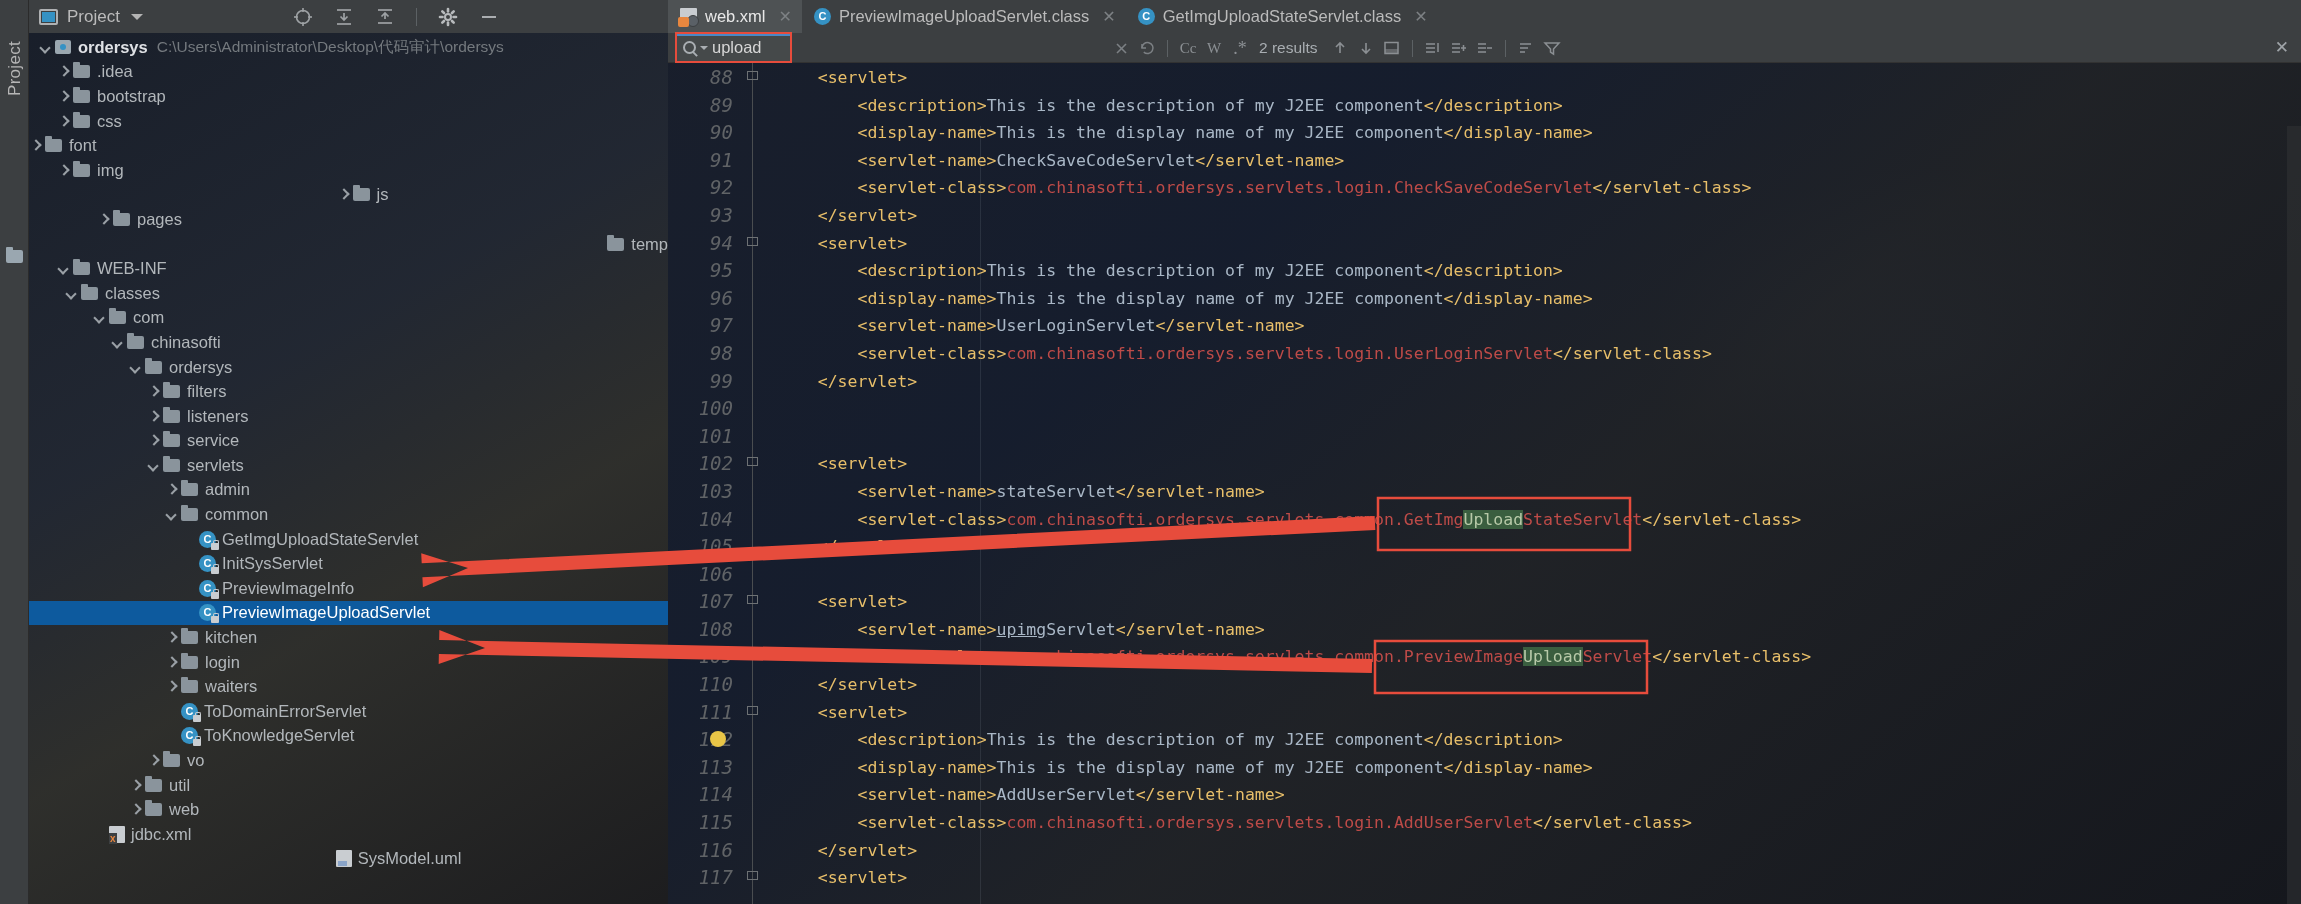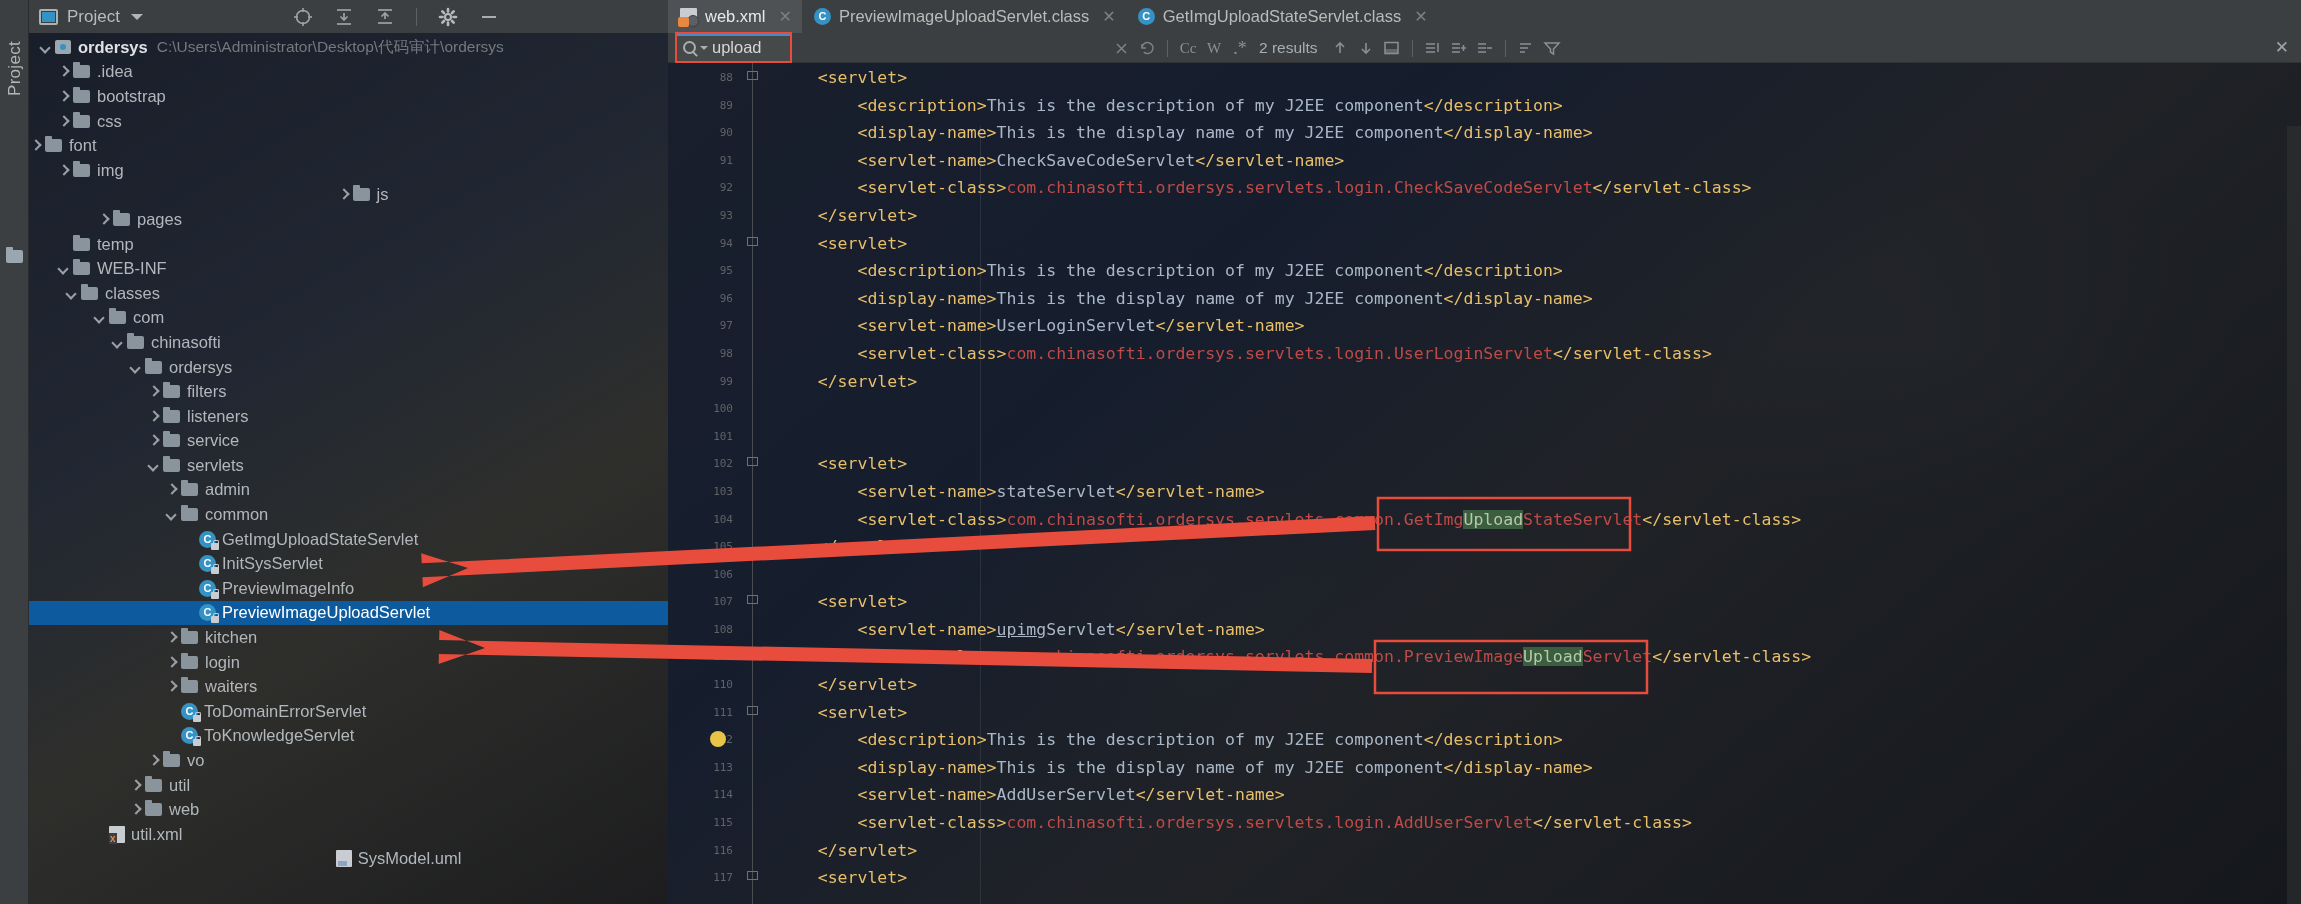--- a/index.html
+++ b/index.html
@@ -228,8 +228,8 @@
   }
   .gutter {
     width: 74px; flex: 0 0 74px; position: relative; color: #606366;
-    font-family: "DejaVu Sans Mono", monospace; font-size: 11px;
-    text-align: right; padding-top: 1px;
+    font-family: "DejaVu Sans Mono", monospace; font-size: 19px;
+    text-align: right; padding-top: 1px; font-style: italic;
   }
   .gutter .gl { height: 27.6px; line-height: 27.6px; padding-right: 9px; }
   .foldcol {

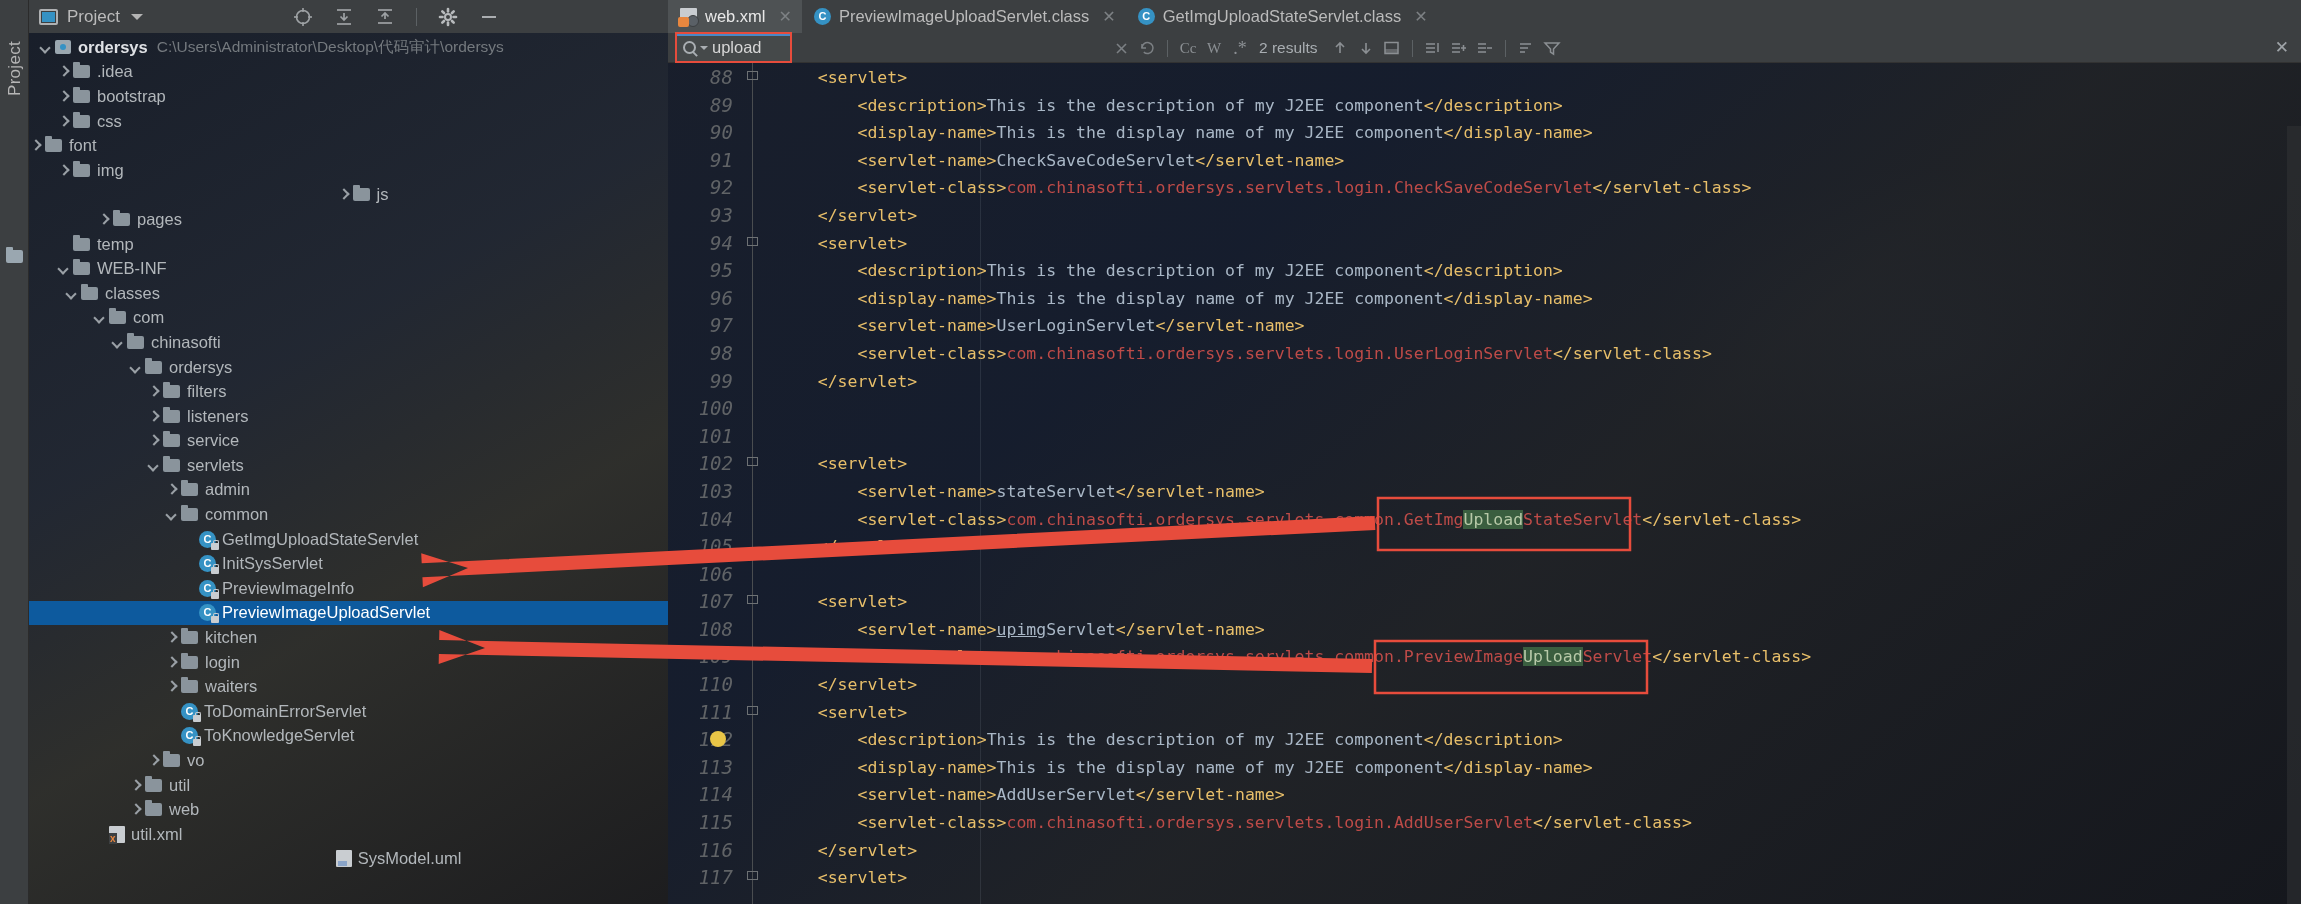--- a/index.html
+++ b/index.html
@@ -330,7 +330,7 @@
           <span class="folder-ico"></span>
           <span class="row-label">pages</span>
         </div>
-        <div class="tree-row" style="padding-left: 28px;">
+        <div class="tree-row" style="padding-left: 28px; justify-content: flex-end;">
           <span class="arrow"></span>
           <span class="folder-ico"></span>
           <span class="row-label">temp</span>

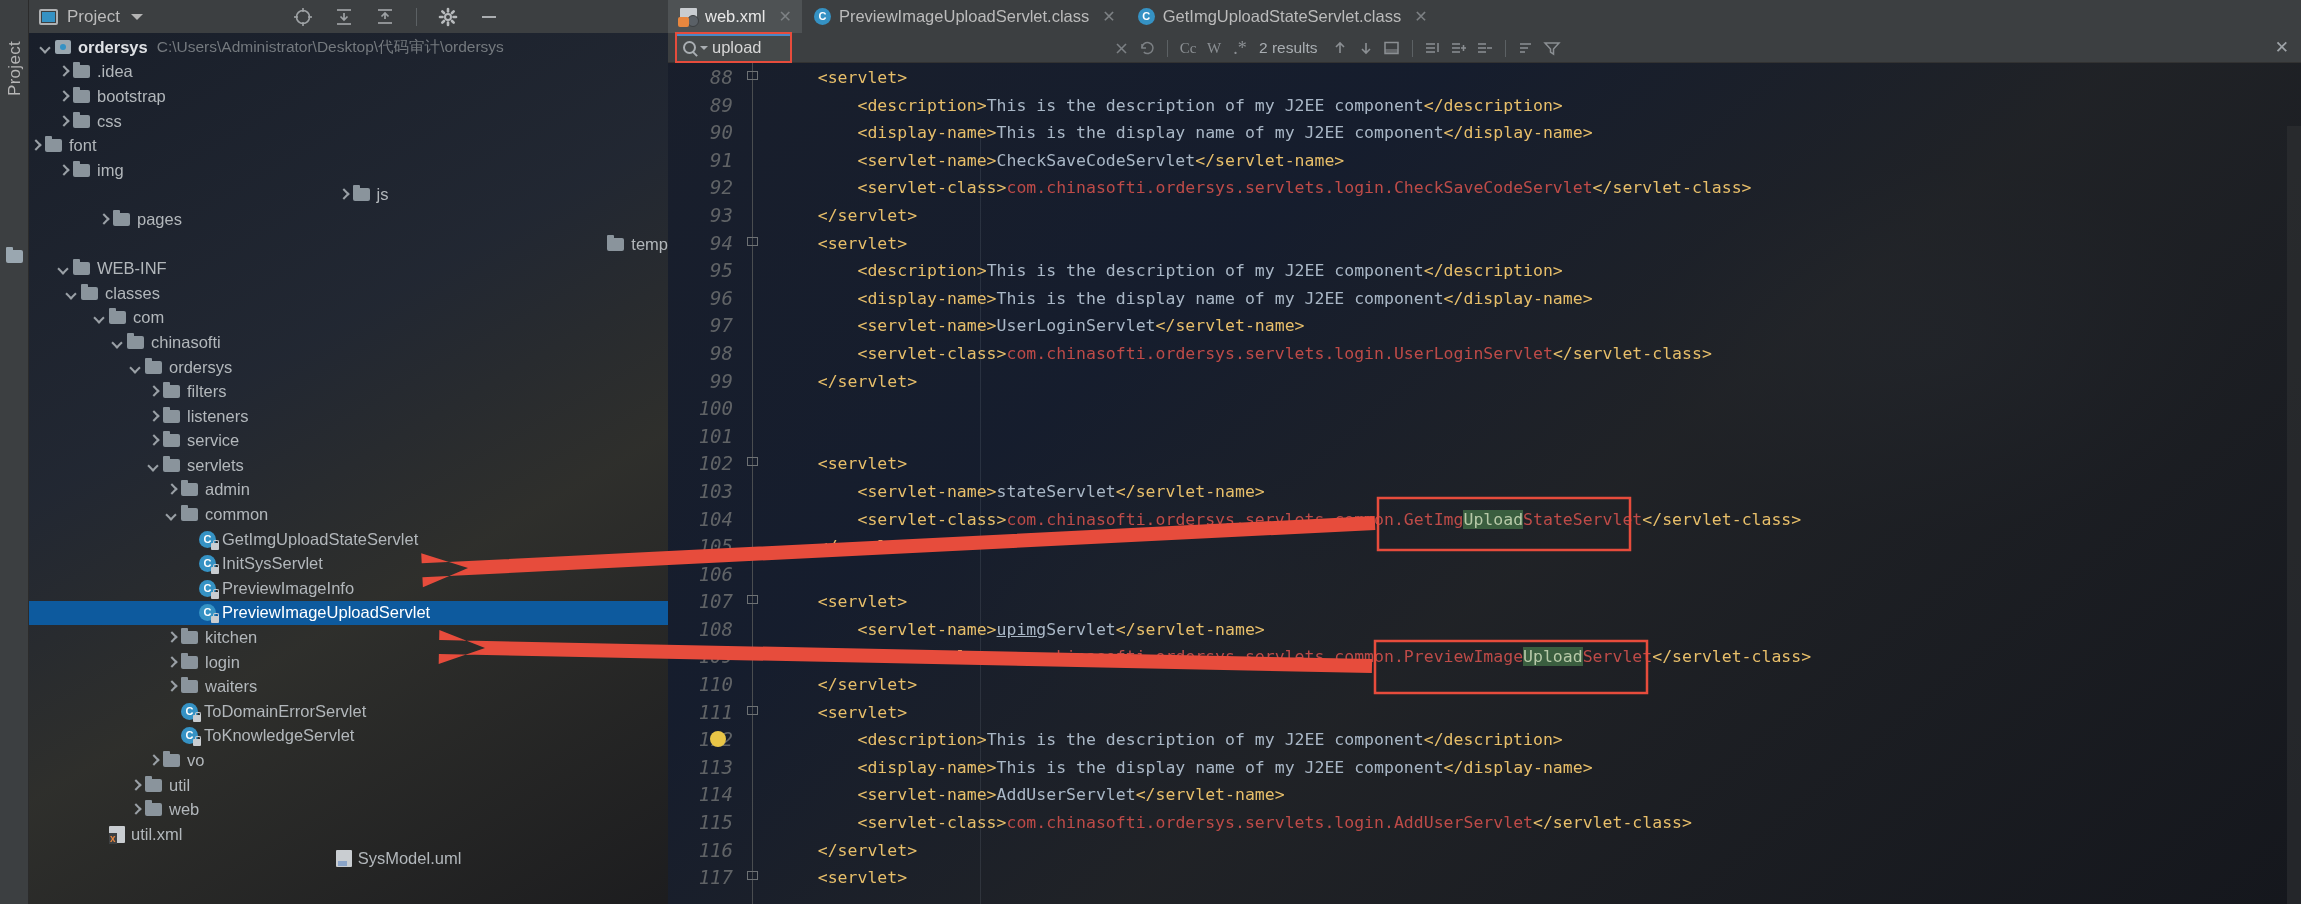--- a/index.html
+++ b/index.html
@@ -453,7 +453,7 @@
         <div class="tree-row" style="padding-left: 64px;">
           <span class="arrow"></span>
           <span class="xml-ico"></span>
-          <span class="row-label">util.xml</span>
+          <span class="row-label">jdbc.xml</span>
         </div>
         <div class="tree-row" style="padding-left: 84px; justify-content: center;">
           <span class="arrow"></span>

